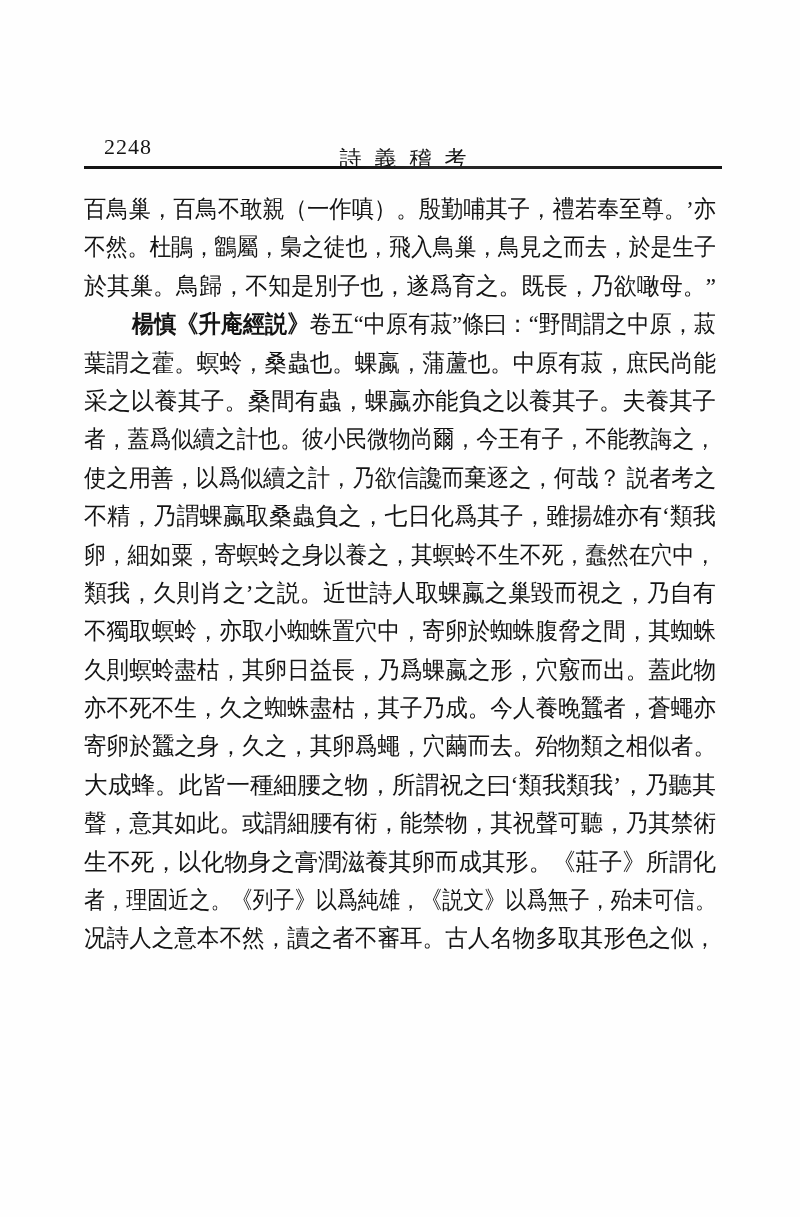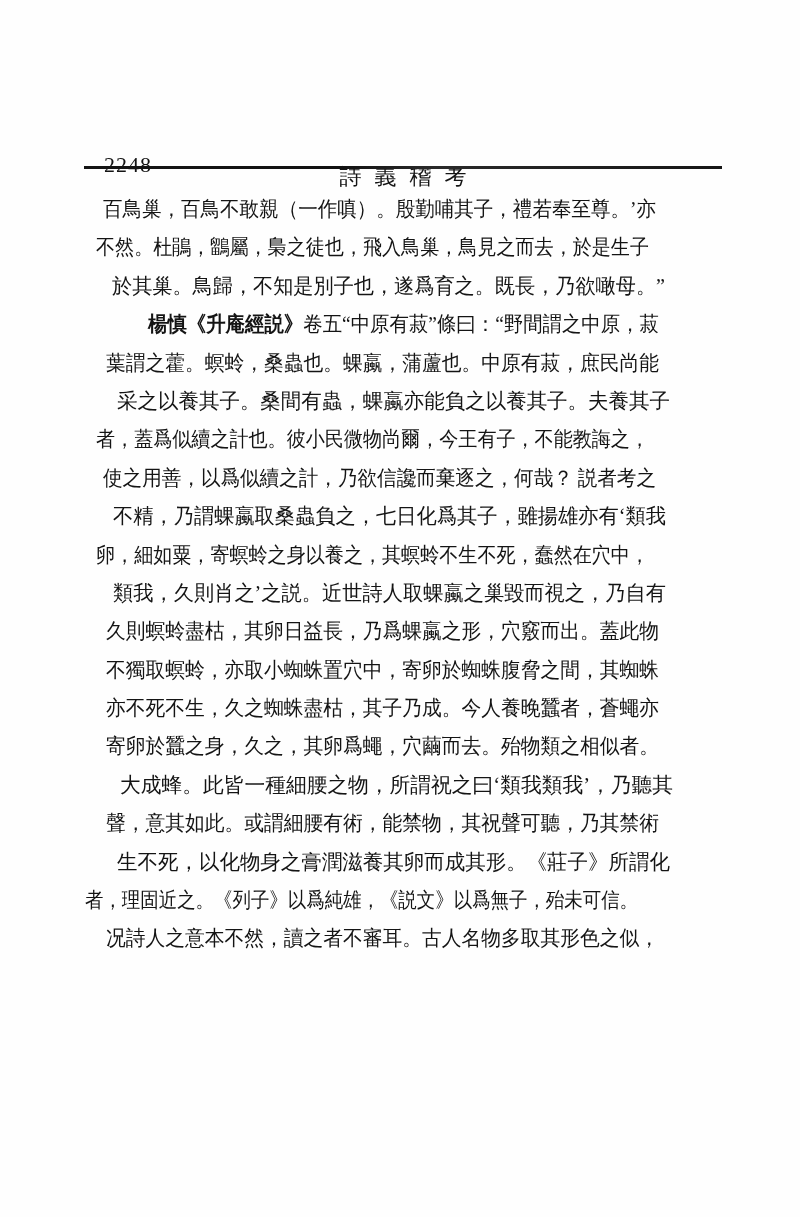--- a/index.html
+++ b/index.html
@@ -16,7 +16,7 @@
   
   .page-header {
     position: absolute;
-    top: 131px; left: 84px; width: 638px; height: 32px; margin-top: 18px;
+    top: 131px; left: 84px; width: 638px; height: 32px;
   }
   .page-number {
     position: absolute; left: 20px; top: 0;

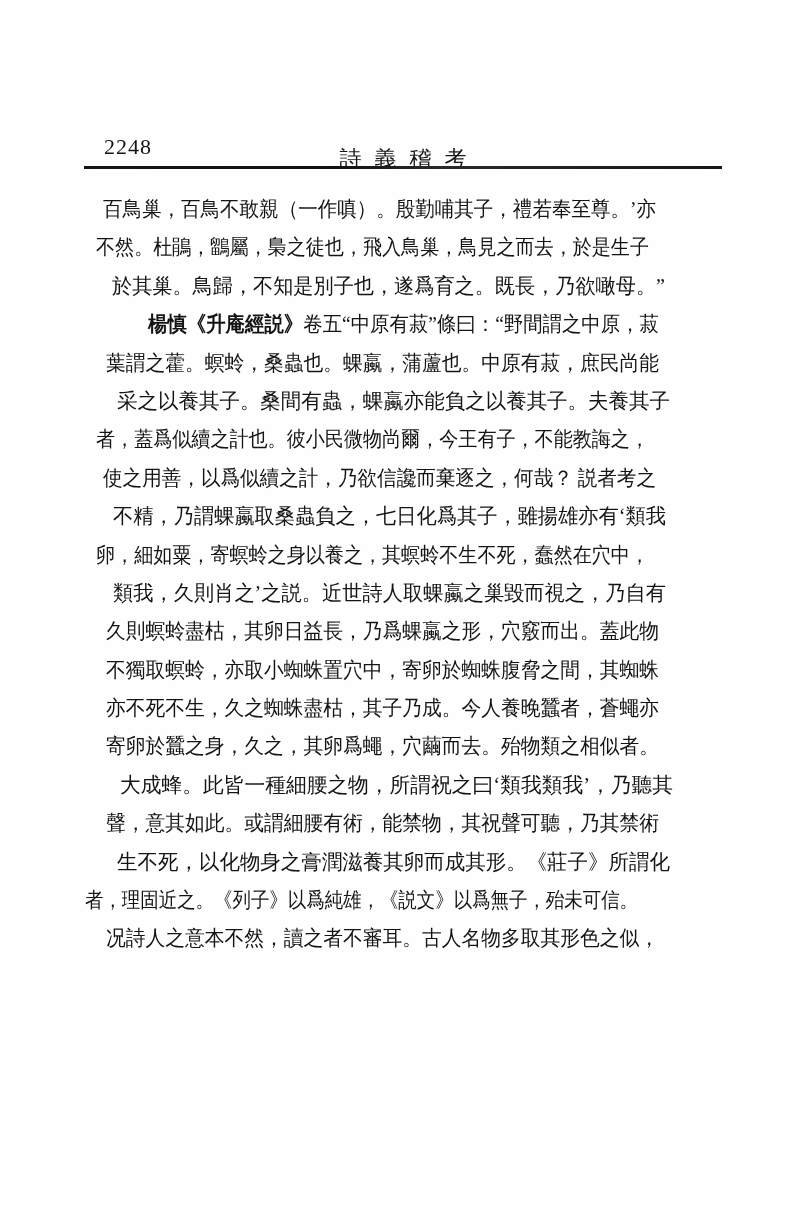--- a/index.html
+++ b/index.html
@@ -43,7 +43,7 @@
   }
   .line {
     height: 38.4px; line-height: 38.4px;
-    font-size: 21px;
+    font-size: 24px;
     white-space: nowrap;
     overflow: visible;
     text-align: center;

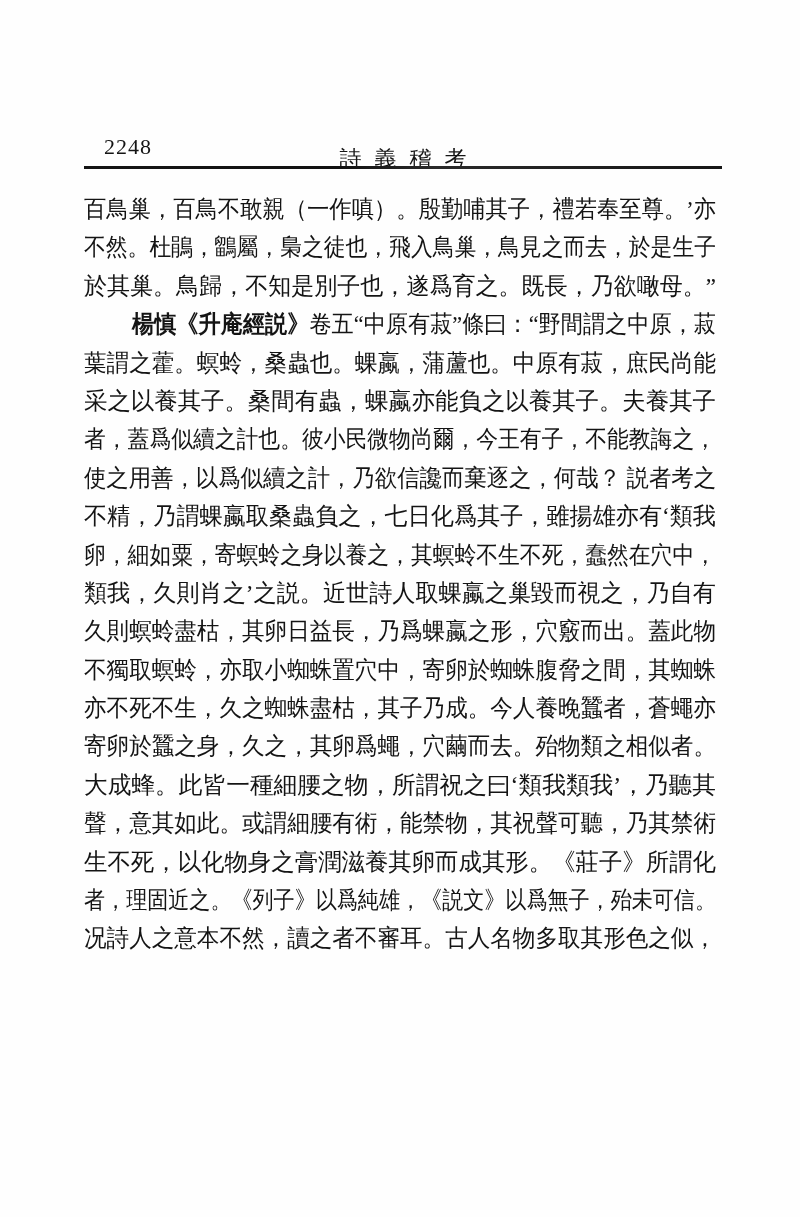--- a/index.html
+++ b/index.html
@@ -80,8 +80,8 @@
       <div class="line"><span class="ln" style="transform: scaleX(0.963415);"><span>不精，乃謂蜾蠃取桑蟲負之，七日化爲其子，雖揚雄亦有‘類我</span></span></div>
       <div class="line"><span class="ln" style="transform: scaleX(0.908046);"><span>卵，細如粟，寄螟蛉之身以養之，其螟蛉不生不死，蠢然在穴中，</span></span></div>
       <div class="line"><span class="ln" style="transform: scaleX(0.963415);"><span>類我，久則肖之’之説。近世詩人取蜾蠃之巢毀而視之，乃自有</span></span></div>
+      <div class="line"><span class="ln" style="transform: scaleX(0.940476);"><span>不獨取螟蛉，亦取小蜘蛛置穴中，寄卵於蜘蛛腹脅之間，其蜘蛛</span></span></div>
       <div class="line"><span class="ln" style="transform: scaleX(0.940476);"><span>久則螟蛉盡枯，其卵日益長，乃爲蜾蠃之形，穴竅而出。蓋此物</span></span></div>
-      <div class="line"><span class="ln" style="transform: scaleX(0.940476);"><span>不獨取螟蛉，亦取小蜘蛛置穴中，寄卵於蜘蛛腹脅之間，其蜘蛛</span></span></div>
       <div class="line"><span class="ln" style="transform: scaleX(0.940476);"><span>亦不死不生，久之蜘蛛盡枯，其子乃成。今人養晚蠶者，蒼蠅亦</span></span></div>
       <div class="line"><span class="ln" style="transform: scaleX(0.940476);"><span>寄卵於蠶之身，久之，其卵爲蠅，穴繭而去。殆物類之相似者。</span></span></div>
       <div class="line"><span class="ln" style="transform: scaleX(0.987524);"><span>大成蜂。此皆一種細腰之物，所謂祝之曰‘類我類我’，乃聽其</span></span></div>

